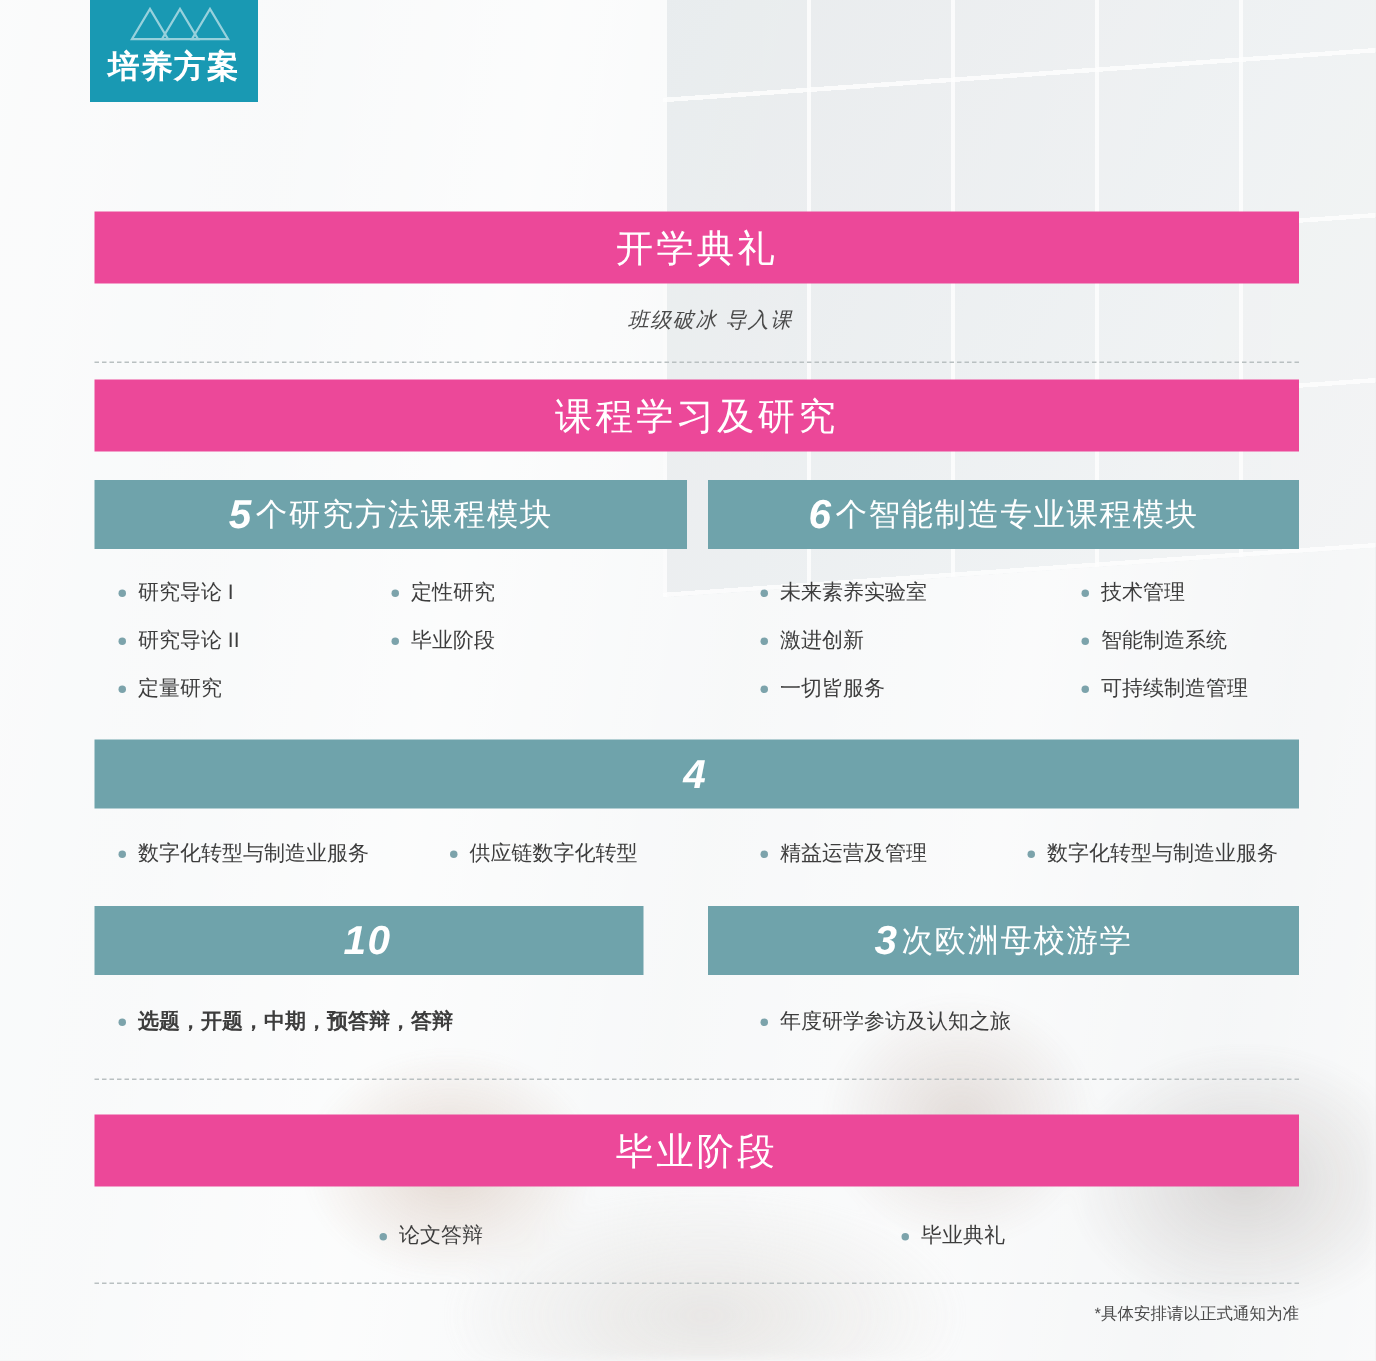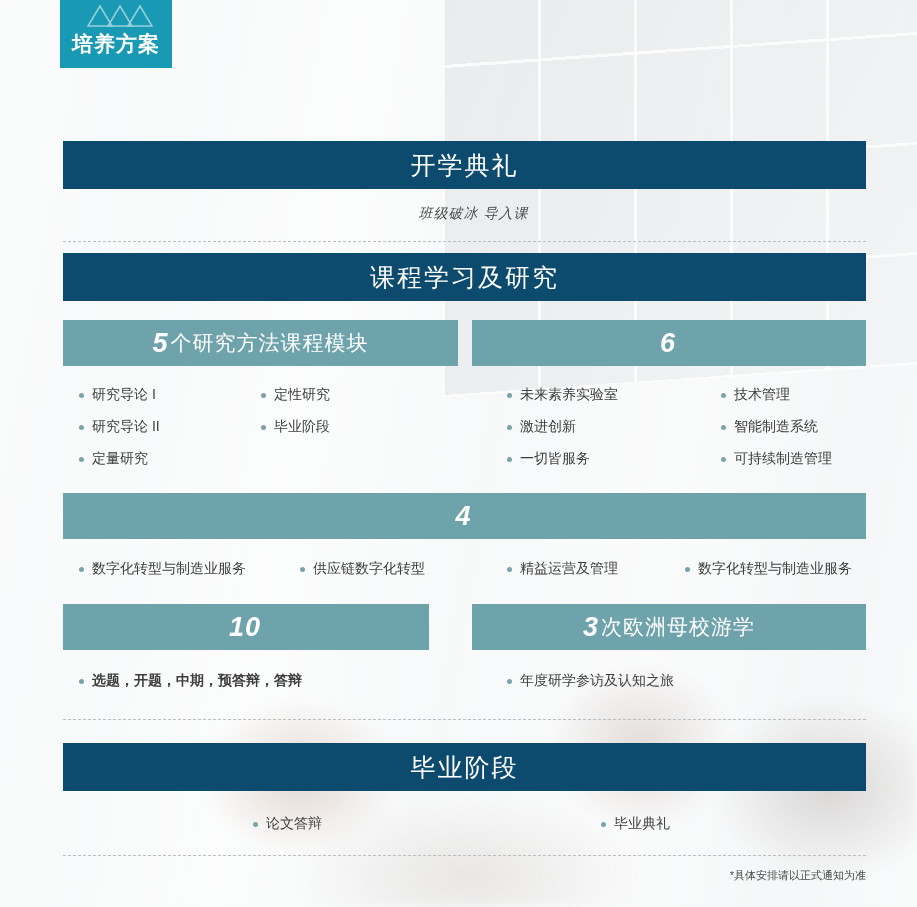--- a/index.html
+++ b/index.html
@@ -100,7 +100,7 @@
     color: #ffffff;
   }
   .band-main {
-    background: #0c4a6e;
+    background: #ec4899;
     height: 48px;
     font-size: 25px;
     letter-spacing: 2px;

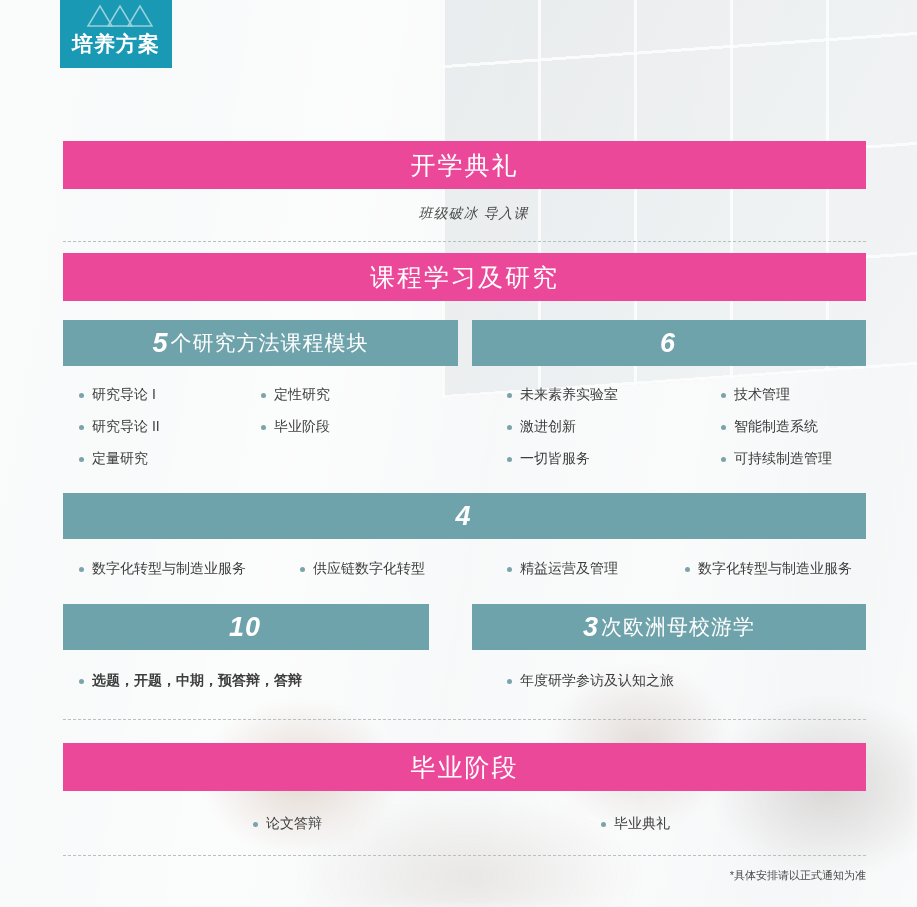--- a/index.html
+++ b/index.html
@@ -203,6 +203,7 @@
 
     <div class="band band-sub" style="left:457px; top:320px; width:394px;">
       <span class="num">6</span>
+      <span>个智能制造专业课程模块</span>
     </div>
     <div class="bullet-item" style="left:492px; top:386px;">未来素养实验室</div>
     <div class="bullet-item" style="left:492px; top:418px;">激进创新</div>

